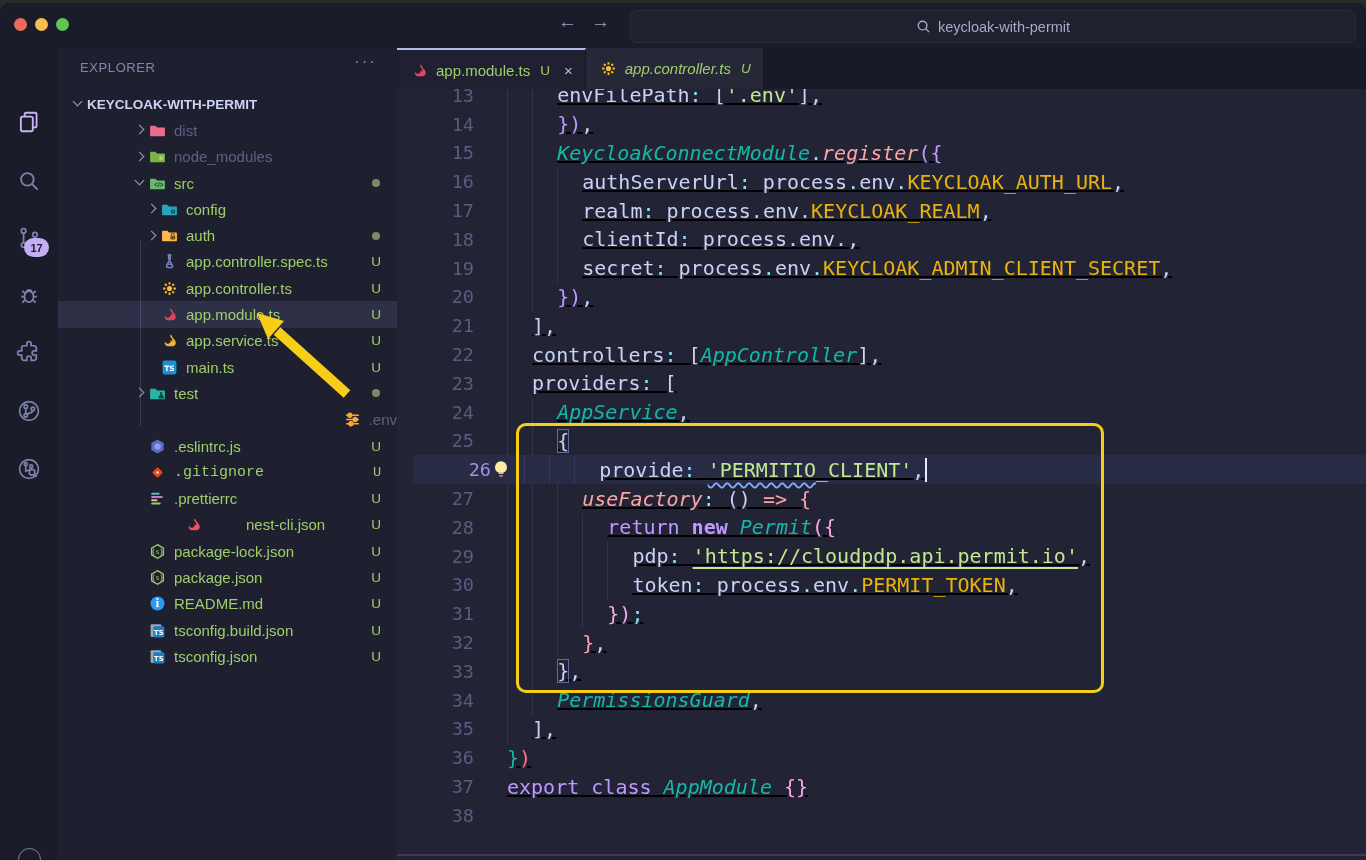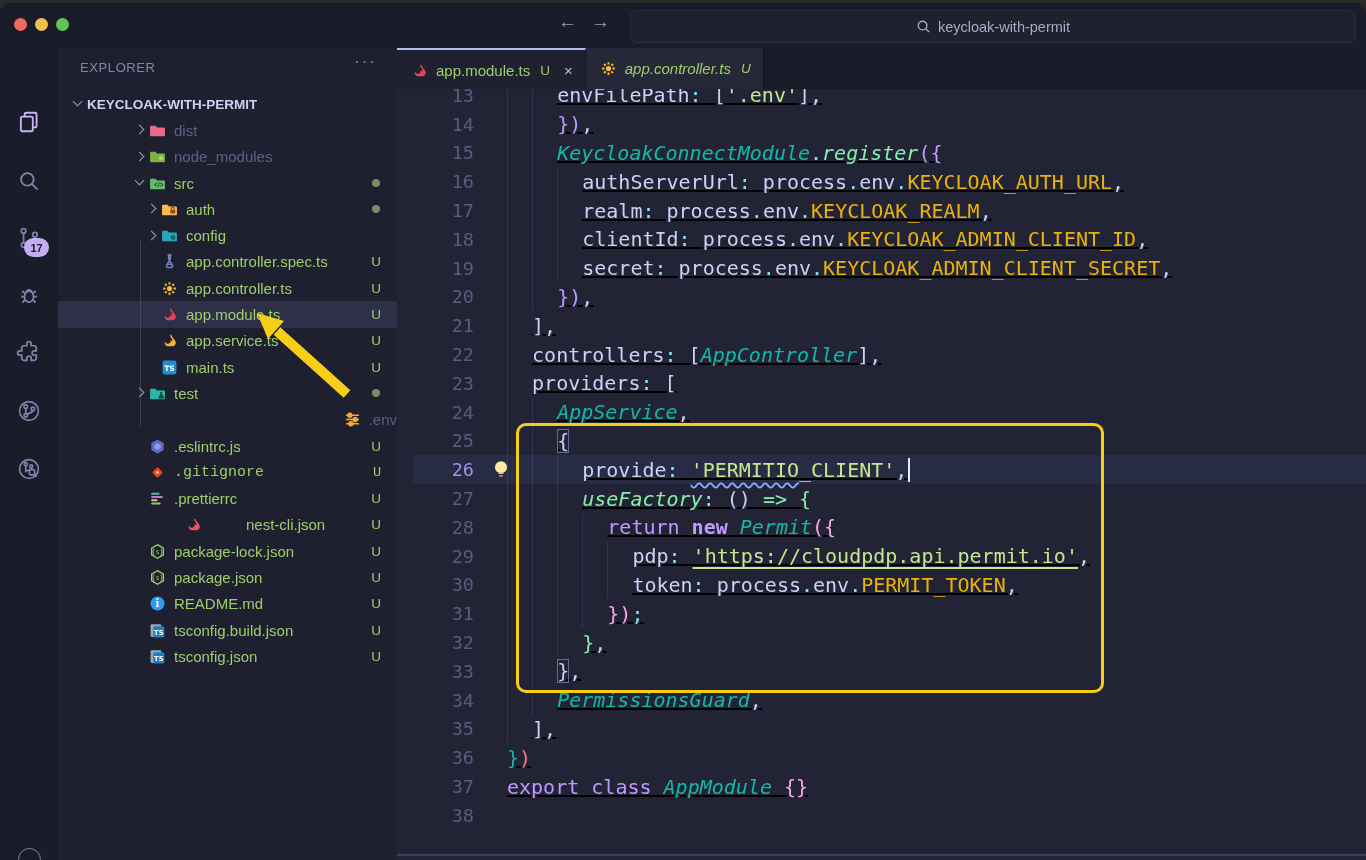--- a/index.html
+++ b/index.html
@@ -79,7 +79,7 @@
   .ig{flex:0 0 2ch;height:100%;border-left:1px solid rgba(134,148,255,.14);}
   .tk{white-space:pre;}
   .fg{color:#c8d3f5;} .cy{color:#86e1fc;} .or{color:#eab308;} .gr{color:#c3e88d;}
-  .pu{color:#c099ff;} .bl{color:#86efac;} .ye{color:#14b8a6;} .pk{color:#fca7ea;} .rd{color:#ff757f;}
+  .pu{color:#c099ff;} .bl{color:#fca5a5;} .ye{color:#14b8a6;} .pk{color:#fca7ea;} .rd{color:#ff757f;}
   .it{font-style:italic;} .bo{font-weight:bold;}
   .ul{text-decoration:underline;text-underline-offset:4px;}
   .sq{text-decoration:underline;text-decoration-style:wavy;text-decoration-color:#82aaff;text-underline-offset:5px;}

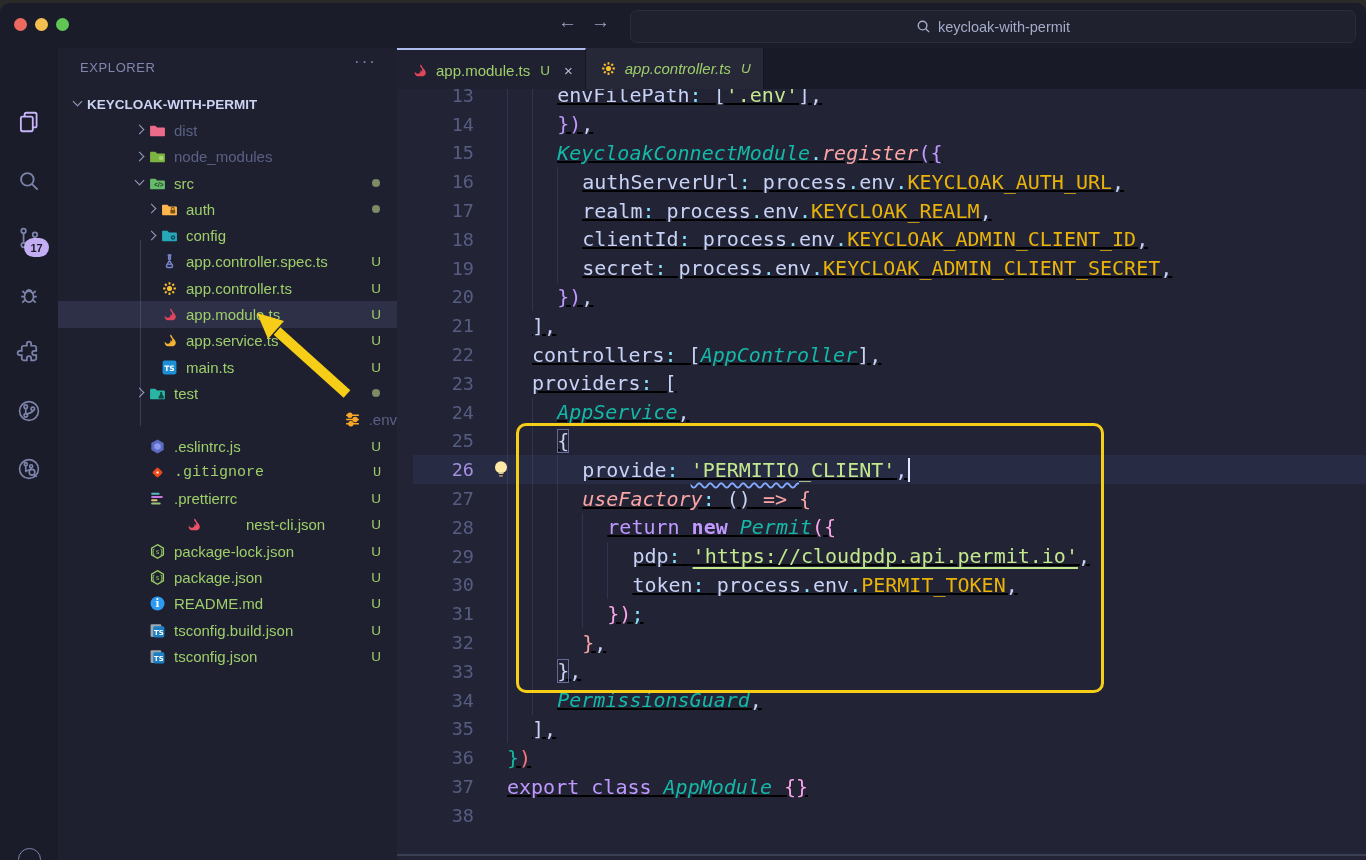--- a/index.html
+++ b/index.html
@@ -215,6 +215,17 @@
           <span class="chev "></span>
           <span class="ticon">
             <svg viewBox="0 0 16 16">
+              <path d="M1 4.5c0-.6.4-1 1-1h4l1.6 1.7h6.4c.6 0 1 .4 1 1v6.3c0 .6-.4 1-1 1H2c-.6 0-1-.4-1-1z" fill="#26a6b8"></path>
+              <circle cx="11.3" cy="9.8" r="2.1" fill="#0d4e5c"></circle>
+              <circle cx="11.3" cy="9.8" r=".8" fill="#26a6b8"></circle>
+            </svg>
+          </span>
+          <span class="tlabel green">config</span>
+        </div>
+        <div class="trow" style="padding-left: 88px;">
+          <span class="chev "></span>
+          <span class="ticon">
+            <svg viewBox="0 0 16 16">
               <path d="M1 4.5c0-.6.4-1 1-1h4l1.6 1.7h6.4c.6 0 1 .4 1 1v6.3c0 .6-.4 1-1 1H2c-.6 0-1-.4-1-1z" fill="#ffb74d"></path>
               <rect x="8.8" y="8.2" width="4.6" height="3.6" rx=".7" fill="#7a5215"></rect>
               <path d="M9.8 8.2v-1a1.3 1.3 0 0 1 2.6 0v1" stroke="#7a5215" stroke-width="1.1" fill="none"></path>
@@ -222,17 +233,6 @@
           </span>
           <span class="tlabel green">auth</span>
           <span class="tdot"></span>
-        </div>
-        <div class="trow" style="padding-left: 88px;">
-          <span class="chev "></span>
-          <span class="ticon">
-            <svg viewBox="0 0 16 16">
-              <path d="M1 4.5c0-.6.4-1 1-1h4l1.6 1.7h6.4c.6 0 1 .4 1 1v6.3c0 .6-.4 1-1 1H2c-.6 0-1-.4-1-1z" fill="#26a6b8"></path>
-              <circle cx="11.3" cy="9.8" r="2.1" fill="#0d4e5c"></circle>
-              <circle cx="11.3" cy="9.8" r=".8" fill="#26a6b8"></circle>
-            </svg>
-          </span>
-          <span class="tlabel green">config</span>
         </div>
         <div class="trow" style="padding-left: 88px;">
           <span class="chev none"></span>

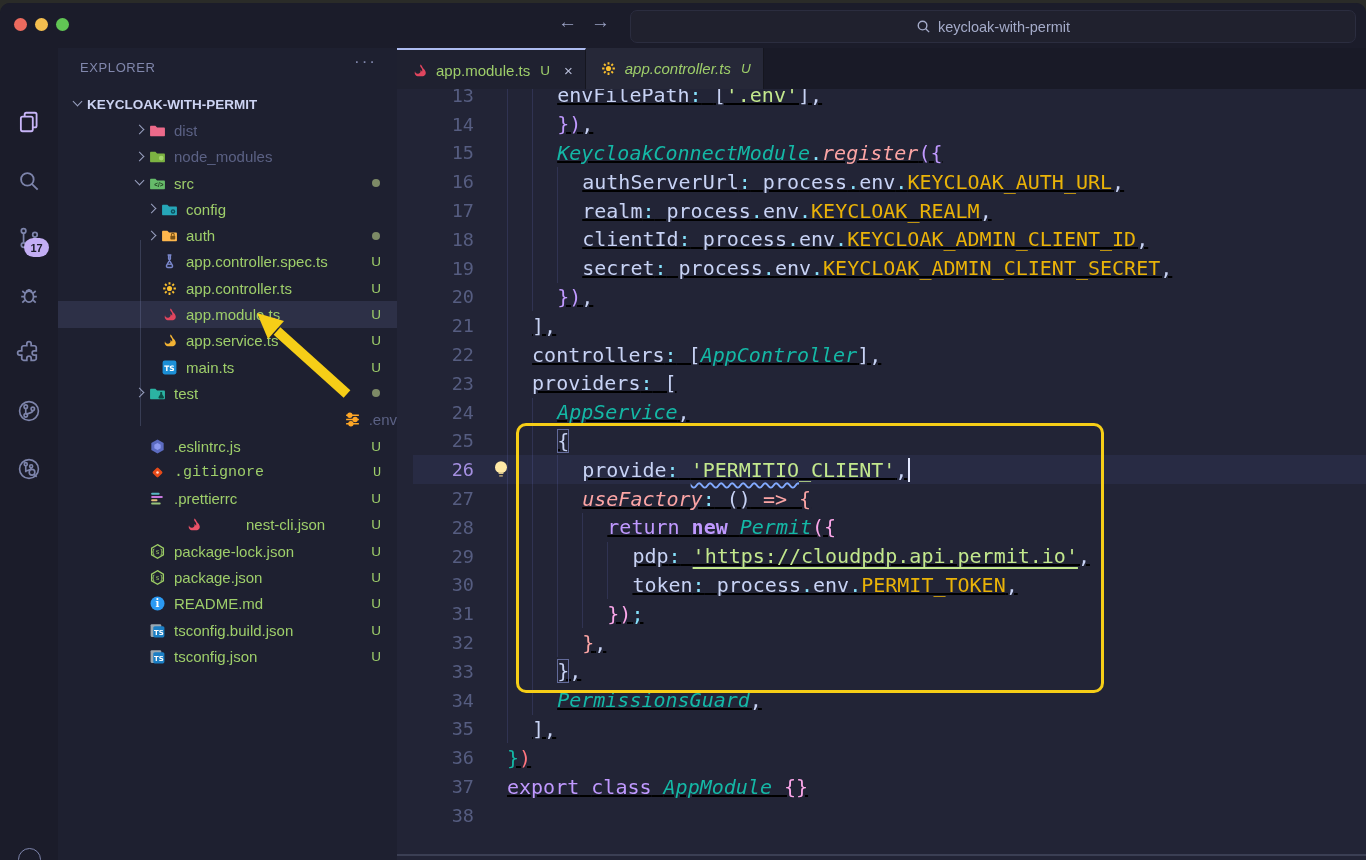--- a/index.html
+++ b/index.html
@@ -522,7 +522,6 @@
             <span class="tk cy">.</span>
             <span class="tk fg">env</span>
             <span class="tk cy">.</span>
-            <span class="tk or">KEYCLOAK_ADMIN_CLIENT_ID</span>
             <span class="tk fg">,</span>
           </span>
         </div>

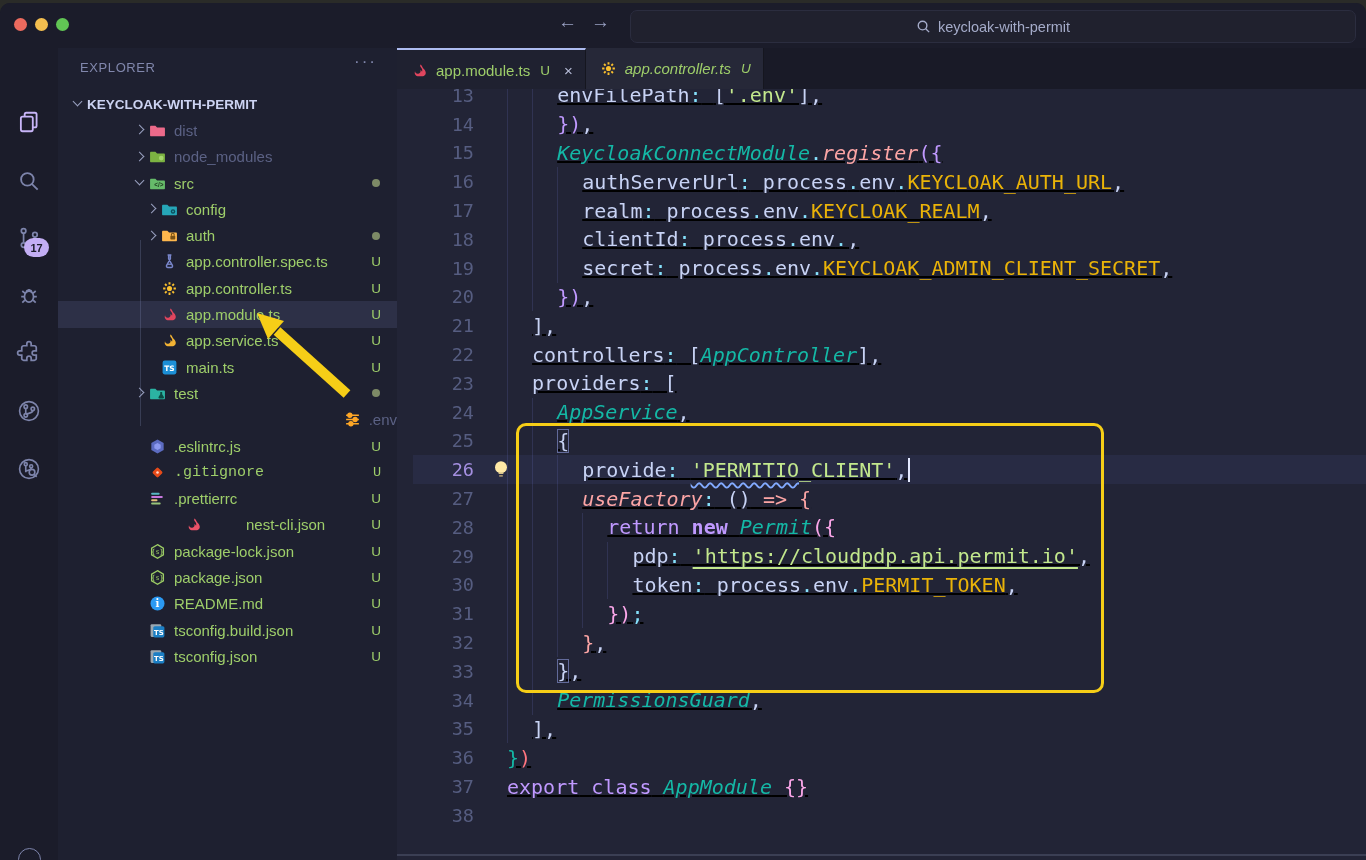--- a/index.html
+++ b/index.html
@@ -74,7 +74,7 @@
   .cl{height:28.8px;display:flex;align-items:center;}
   .cl.cur{background:rgba(134,148,255,.07);}
   .ln{flex:0 0 61px;text-align:right;color:#565d81;font-size:18.5px;}
-  .cl.cur .ln{color:#a48fe0;}
+  .cl.cur .ln{color:#a48fe0;padding-left:17px;}
   .lc{flex:1;display:flex;align-items:center;height:100%;margin-left:33px;text-decoration:underline;}
   .ig{flex:0 0 2ch;height:100%;border-left:1px solid rgba(134,148,255,.14);}
   .tk{white-space:pre;}

